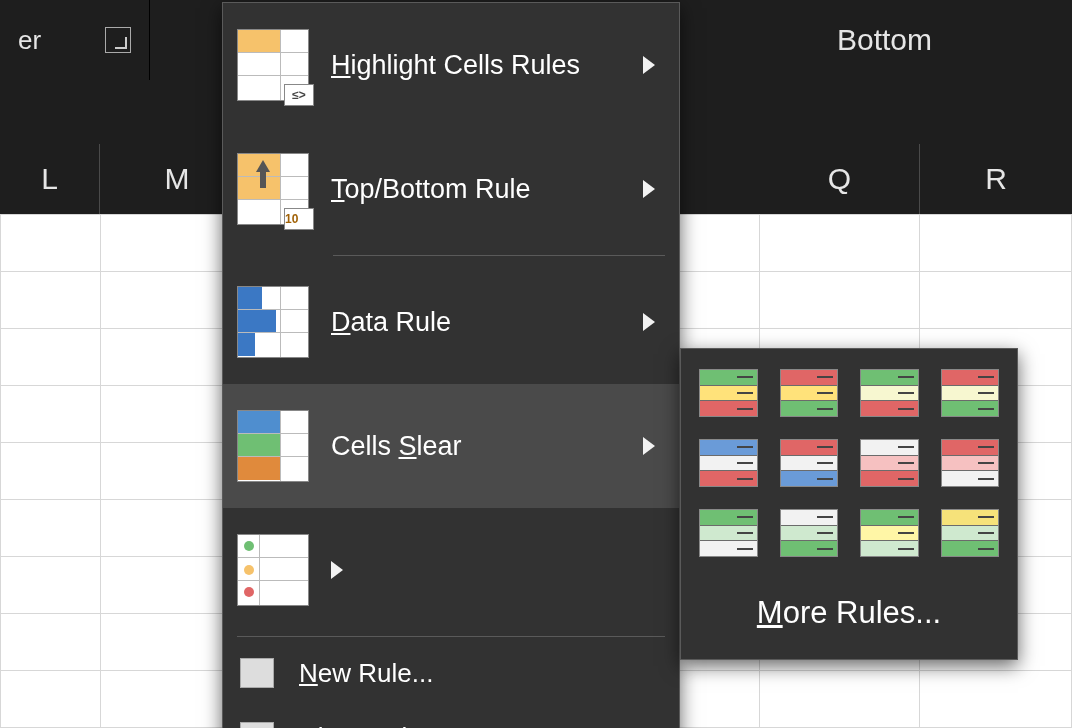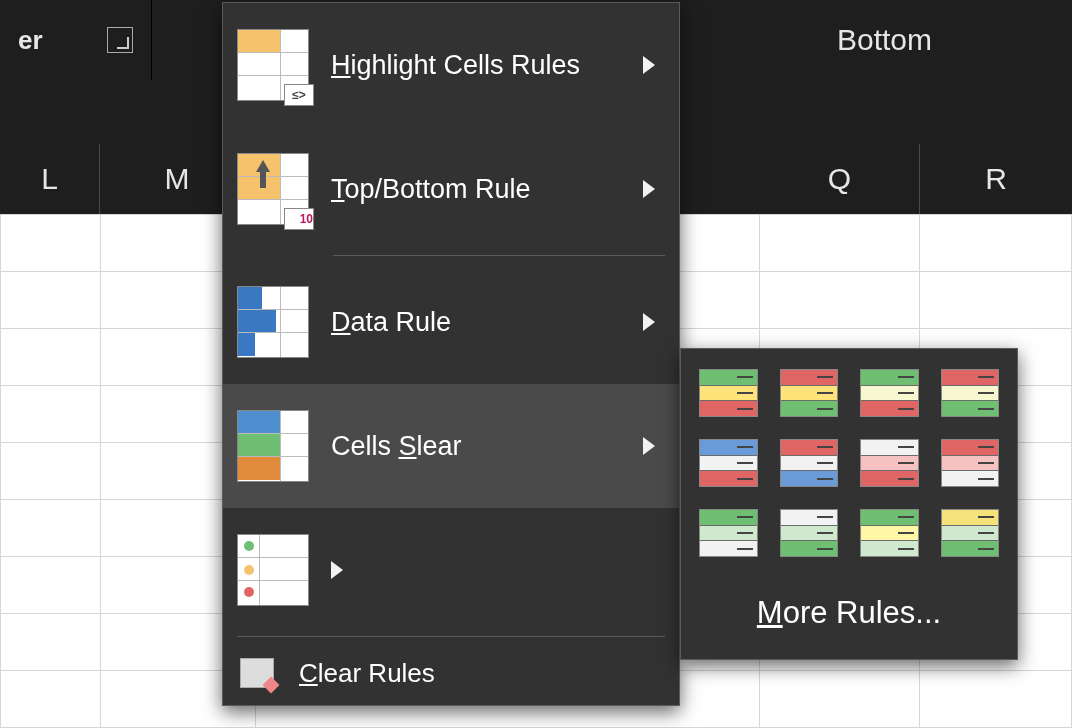--- a/index.html
+++ b/index.html
@@ -31,7 +31,7 @@
     border-right: 1px solid #000;
     font-size: 26px;
   }
-  .ribbon-group .label { margin-right: 64px; font-weight: bold; }
+  .ribbon-group .label { margin-right: 64px; }
   .dialog-launcher {
     width: 26px; height: 26px;
     border: 1px solid #aaa;

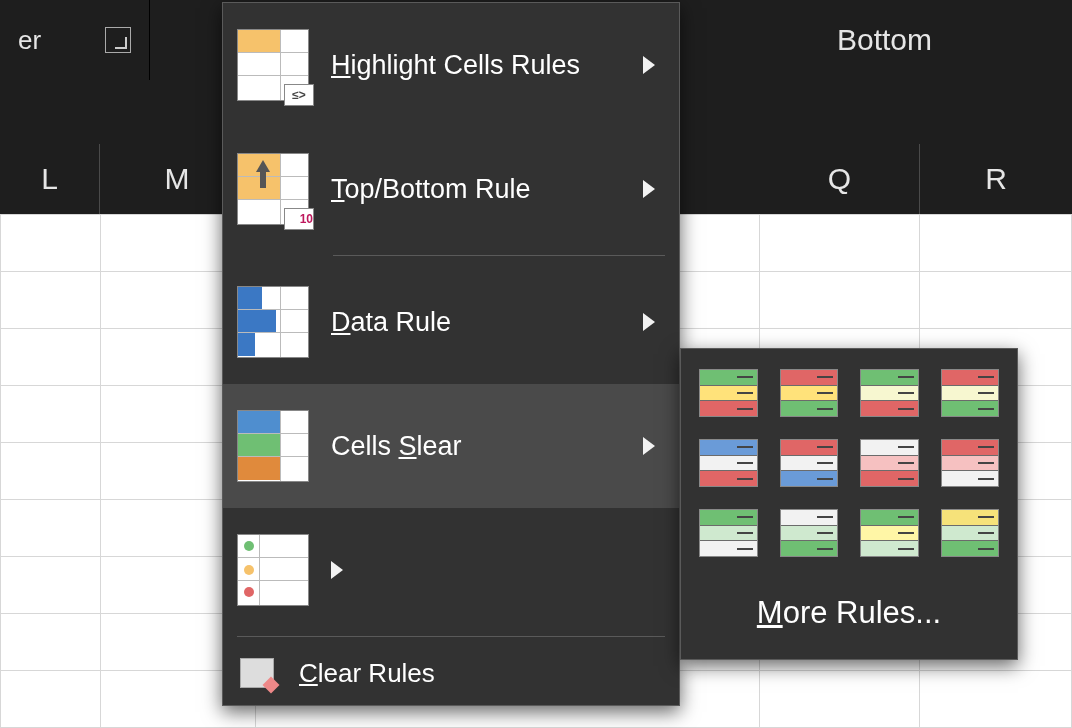--- a/index.html
+++ b/index.html
@@ -347,7 +347,7 @@
           <span style="display:block;width:0;height:0;border-left:7px solid transparent;border-right:7px solid transparent;border-bottom:12px solid #555;"></span>
           <span style="display:block;width:6px;height:16px;background:#555;margin-left:4px;"></span>
         </span>
-        <span style="position:absolute;right:-6px;bottom:-6px;width:30px;height:22px;background:#fff;border:1px solid #888;font:700 12px/20px Arial;color:#be185d;text-align:right;">10</span>
+        <span style="position:absolute;right:-6px;bottom:-6px;width:30px;height:22px;background:#fff;border:1px solid #888;font:700 12px/20px Arial;color:#a16207;text-align:left;">10</span>
       </span>
     </span>
     <span class="mi-label">

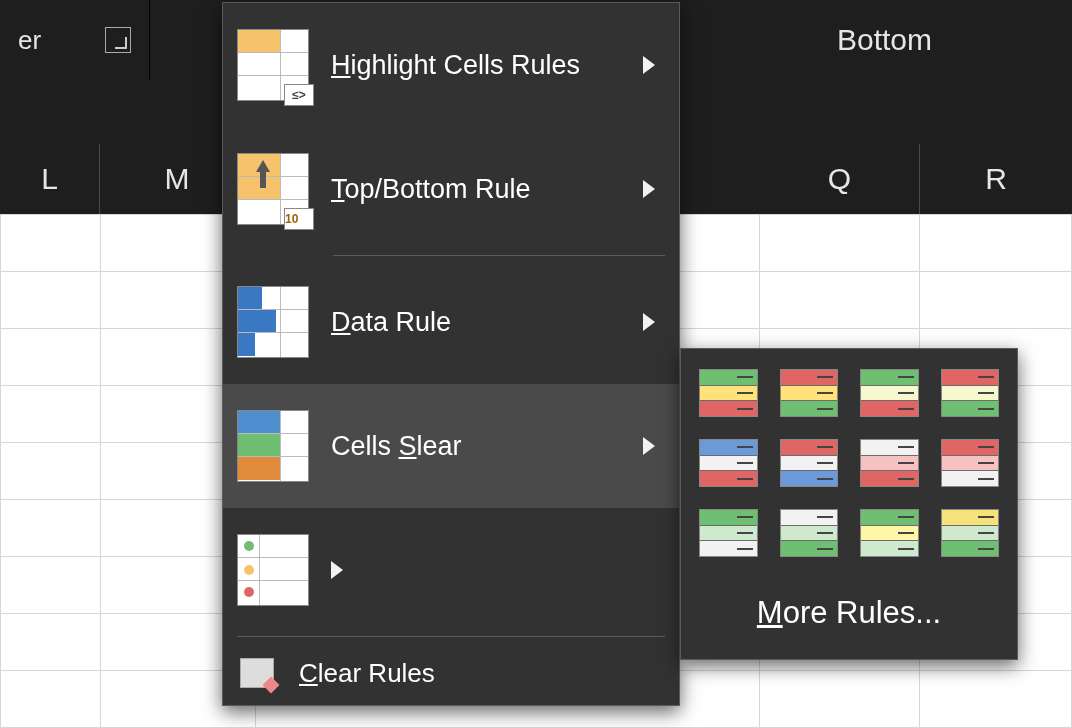--- a/index.html
+++ b/index.html
@@ -405,6 +405,14 @@
 
   <div class="menu-sep full"></div>
 
+  <div class="menu-item small">
+    <span class="mi-icon">
+        <span class="icon-simple"></span>
+      </span>
+    <span class="mi-label">
+      <span class="ul">N</span><span>ew Rule...</span>
+    </span>
+  </div>
 
   <div class="menu-item small">
     <span class="mi-icon">

